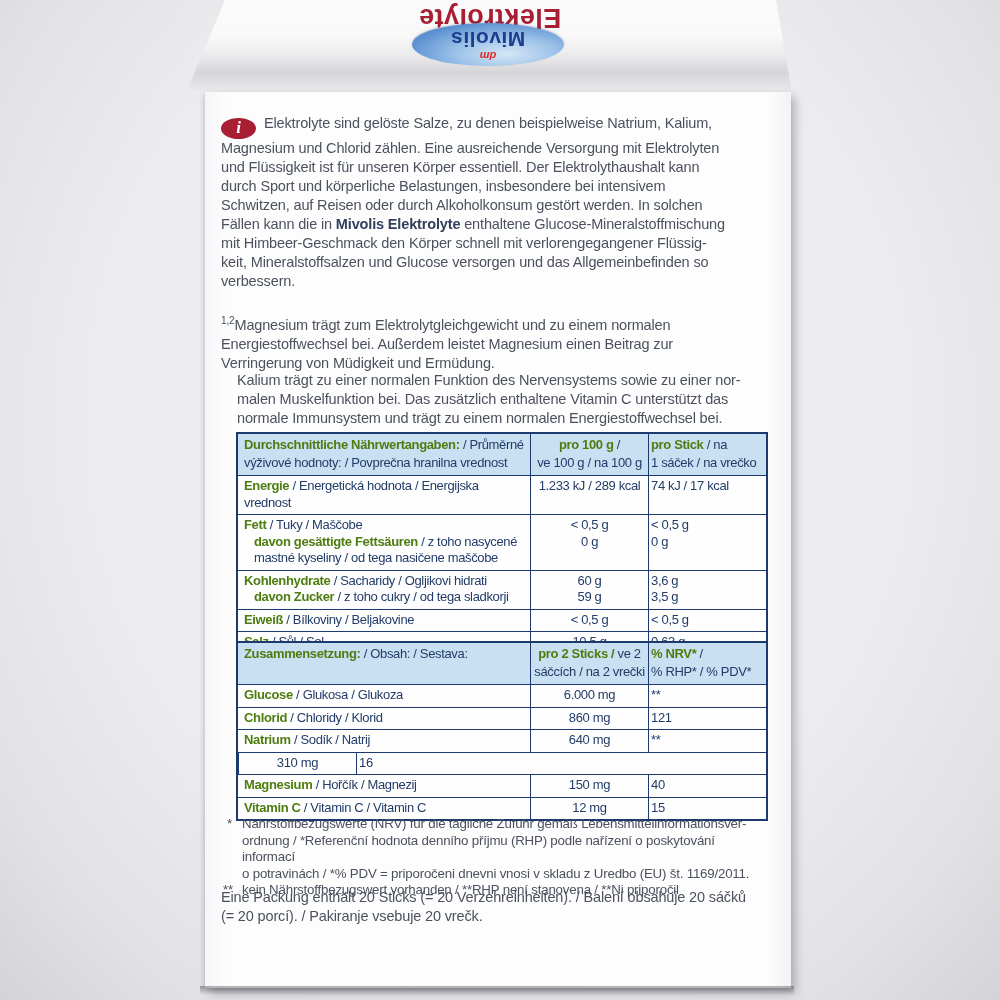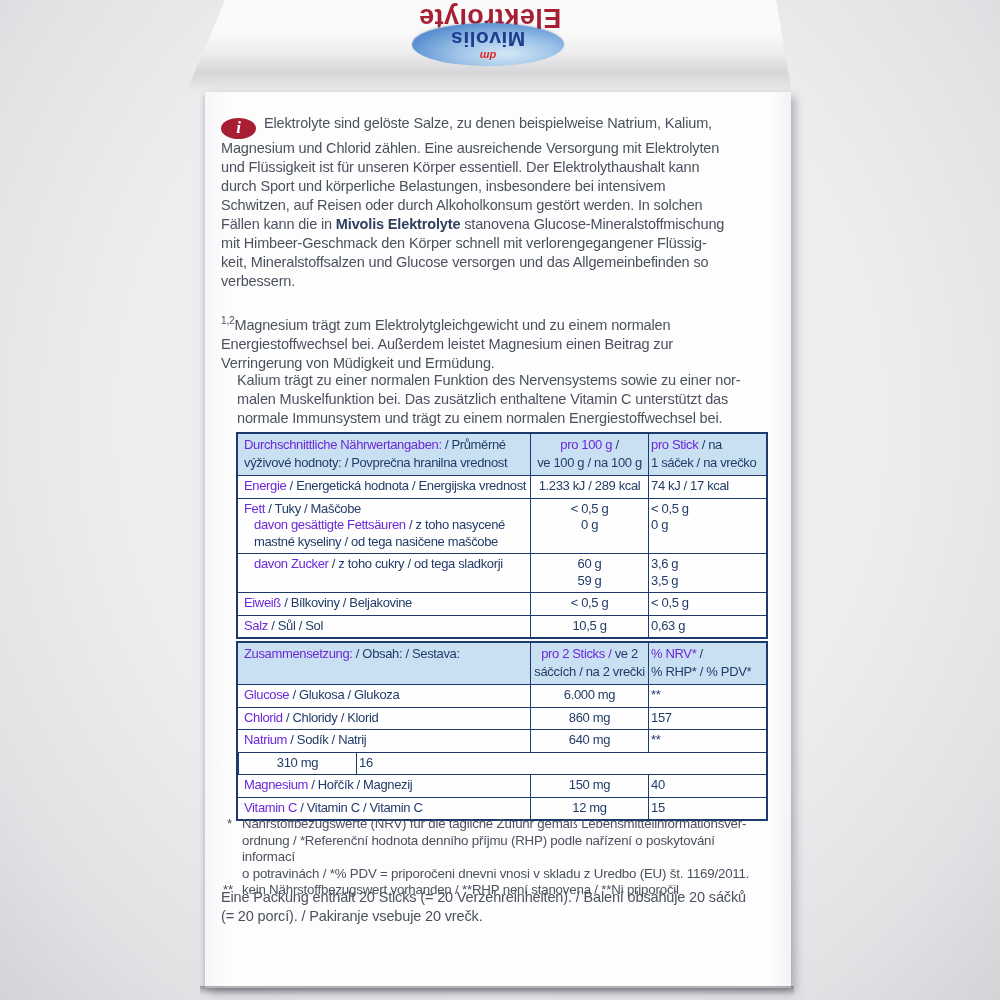--- a/index.html
+++ b/index.html
@@ -94,7 +94,7 @@
 und Flüssigkeit ist für unseren Körper essentiell. Der Elektrolythaushalt kann
 durch Sport und körperliche Belastungen, insbesondere bei intensivem
 Schwitzen, auf Reisen oder durch Alkoholkonsum gestört werden. In solchen</div>
-      <div><span>Fällen kann die in </span><span class="b" style="color:#31405c;">Mivolis Elektrolyte</span><span> stanovena Glucose-Mineralstoffmischung</span></div>
+      <div><span>Fällen kann die in </span><span class="b" style="color:#31405c;">Mivolis Elektrolyte</span><span> enthaltene Glucose-Mineralstoffmischung</span></div>
       <div class="prewrap">mit Himbeer-Geschmack den Körper schnell mit verlorengegangener Flüssig-
 keit, Mineralstoffsalzen und Glucose versorgen und das Allgemeinbefinden so
 verbessern.</div>

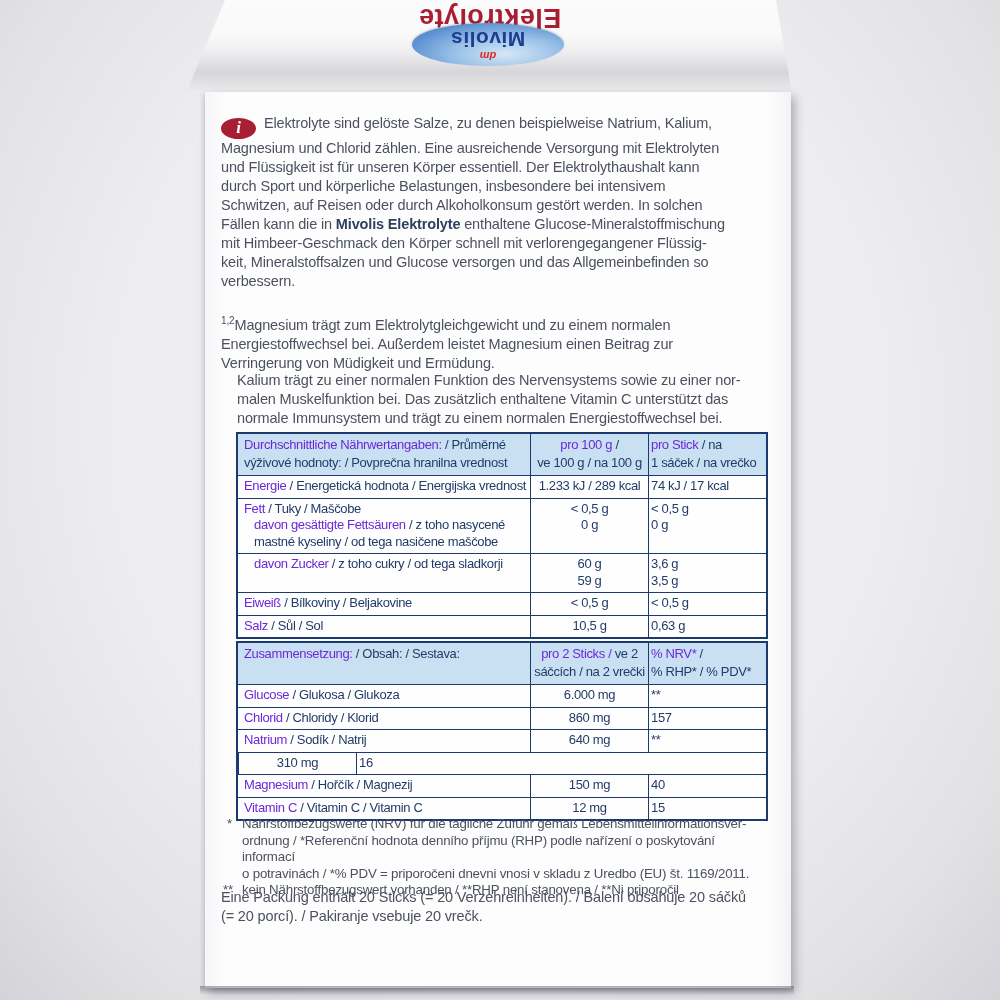--- a/index.html
+++ b/index.html
@@ -64,7 +64,7 @@
   .c2 { width:118px; box-sizing:border-box; border-left:1.5px solid #1c3a6e; text-align:center; }
   .c3 { flex:1; border-left:1.5px solid #1c3a6e; text-align:left; }
   .sub { padding-left:10px; }
-  .tb { font-weight:normal; color:#6d28d9; }
+  .tb { font-weight:bold; color:#4d7c0f; }
   
   .fn { display:flex; color:#4b515d; font-size:13.3px; line-height:16.5px; letter-spacing:-0.2px; }
   .fnmark { flex:none; width:15px; }

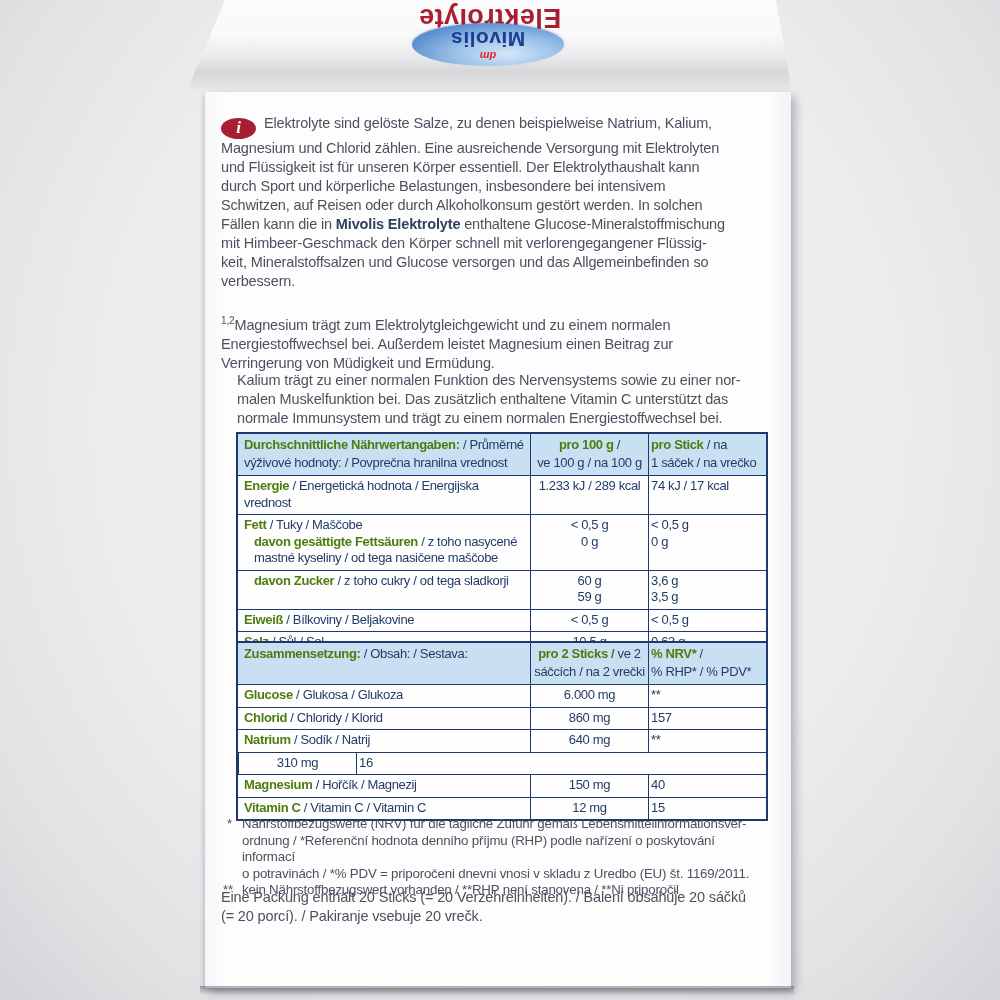--- a/index.html
+++ b/index.html
@@ -150,6 +150,7 @@
 
       <div class="trow">
         <div class="cell c1">
+          <div><span class="tb">Kohlenhydrate</span><span> / Sacharidy / Ogljikovi hidrati</span></div>
           <div class="sub"><span class="tb">davon Zucker</span><span> / z toho cukry / od tega sladkorji</span></div>
         </div>
         <div class="cell c2">

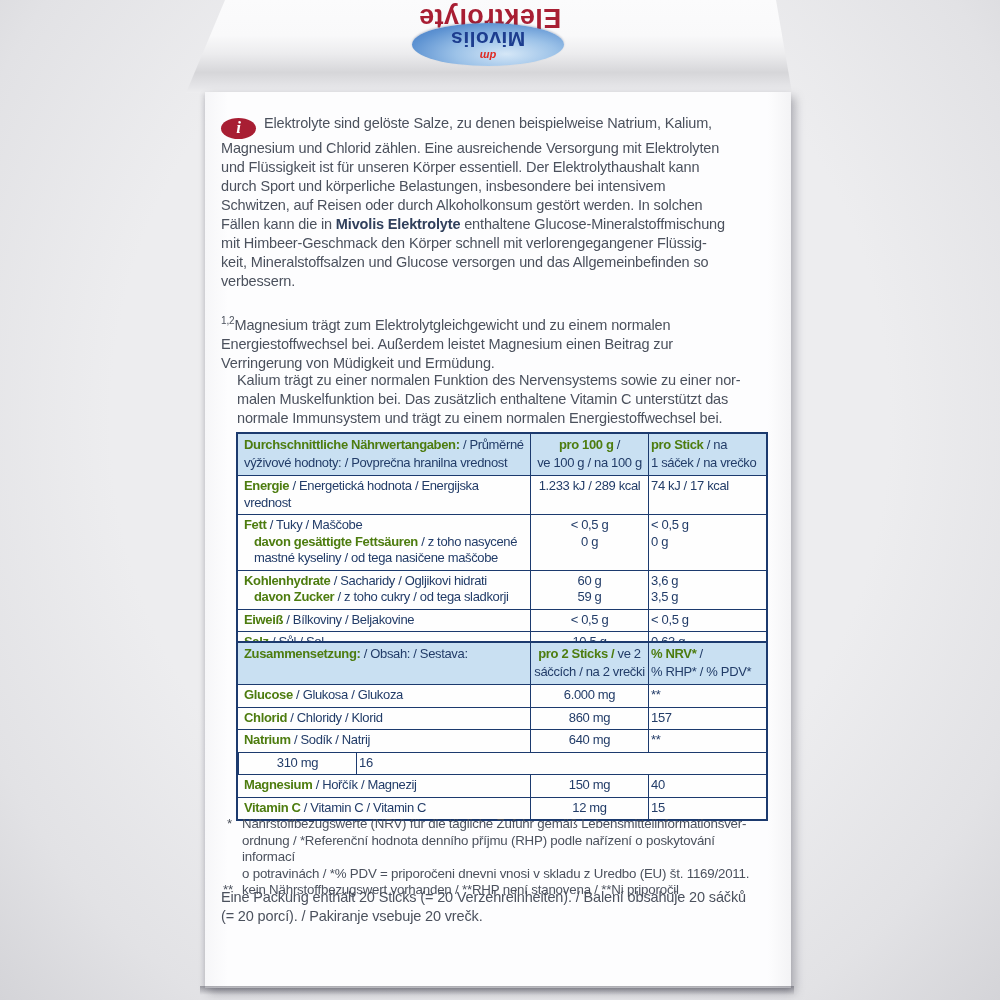--- a/index.html
+++ b/index.html
@@ -200,7 +200,7 @@
       <div class="trow">
         <div class="cell c1"><span class="tb">Chlorid</span><span> / Chloridy / Klorid</span></div>
         <div class="cell c2">860 mg</div>
-        <div class="cell c3">157</div>
+        <div class="cell c3">121</div>
       </div>
       <div class="trow">
         <div class="cell c1"><span class="tb">Natrium</span><span> / Sodík / Natrij</span></div>

